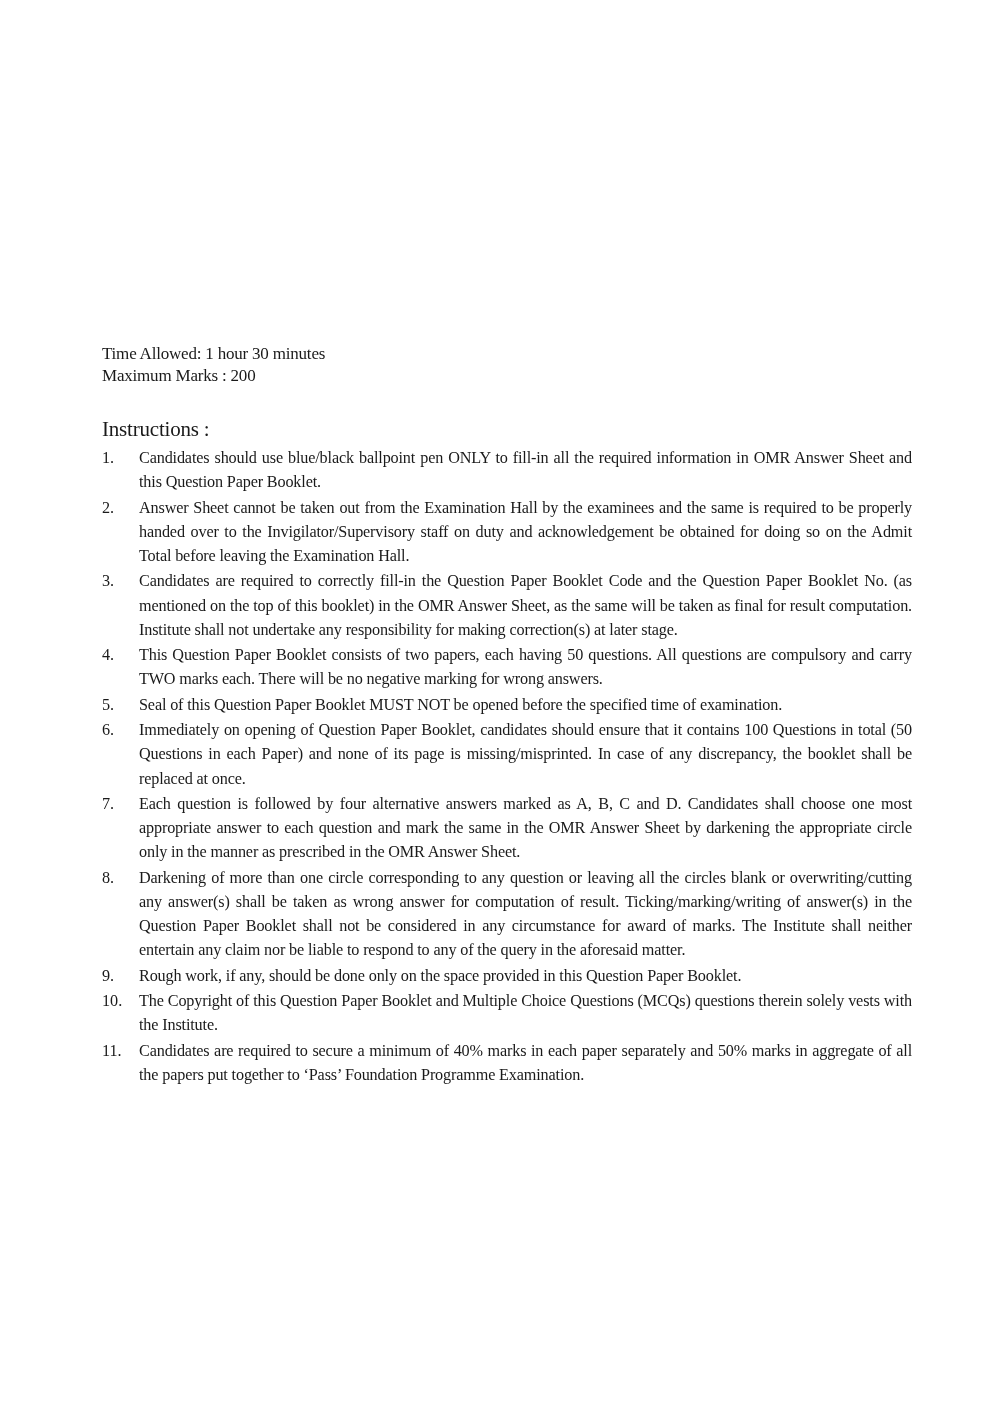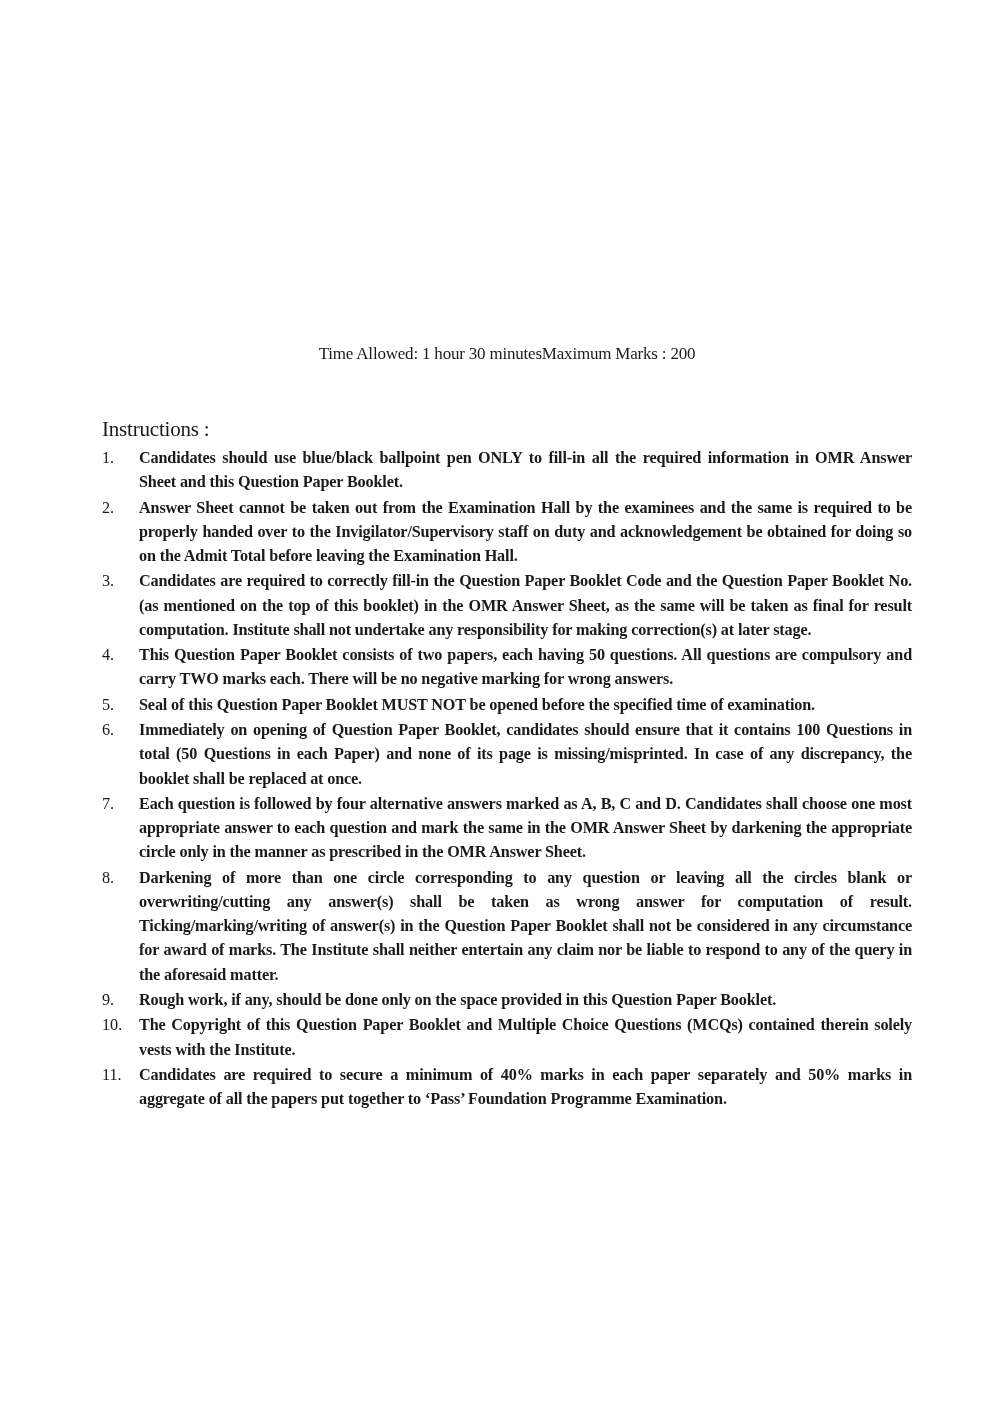--- a/index.html
+++ b/index.html
@@ -32,6 +32,7 @@
       font-size: 17px;
       line-height: 22px;
       letter-spacing: -0.2px;
+      flex-direction: column;
     }
     .total-q {
       position: absolute;

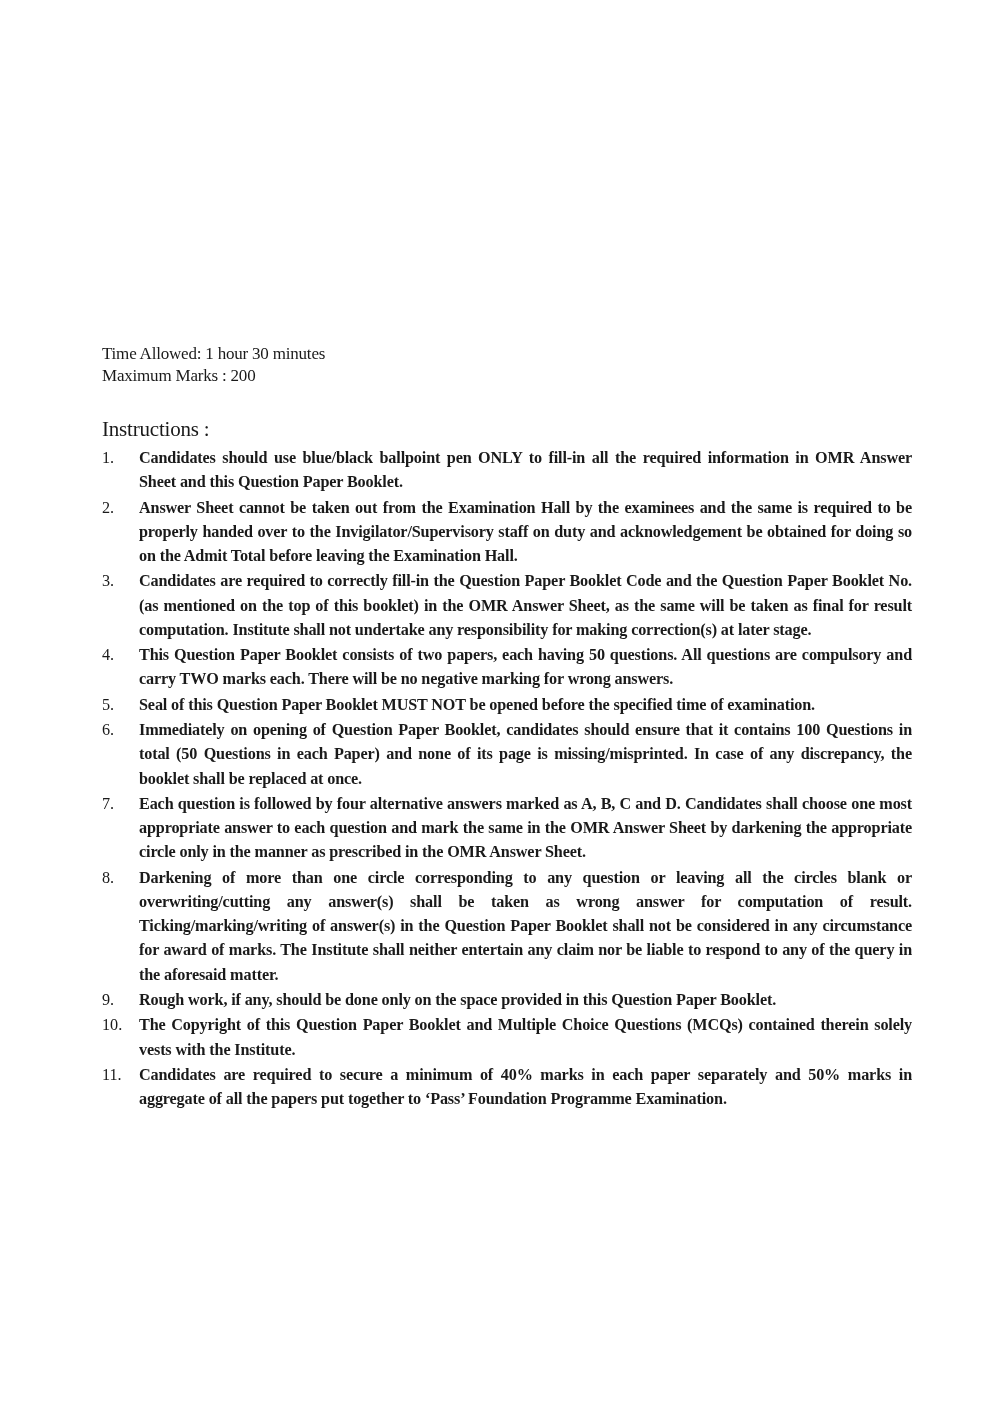--- a/index.html
+++ b/index.html
@@ -74,7 +74,6 @@
       flex: 1 1 auto;
       text-align: justify;
       letter-spacing: -0.15px;
-      font-weight: bold;
     }
   </style>
 </head>

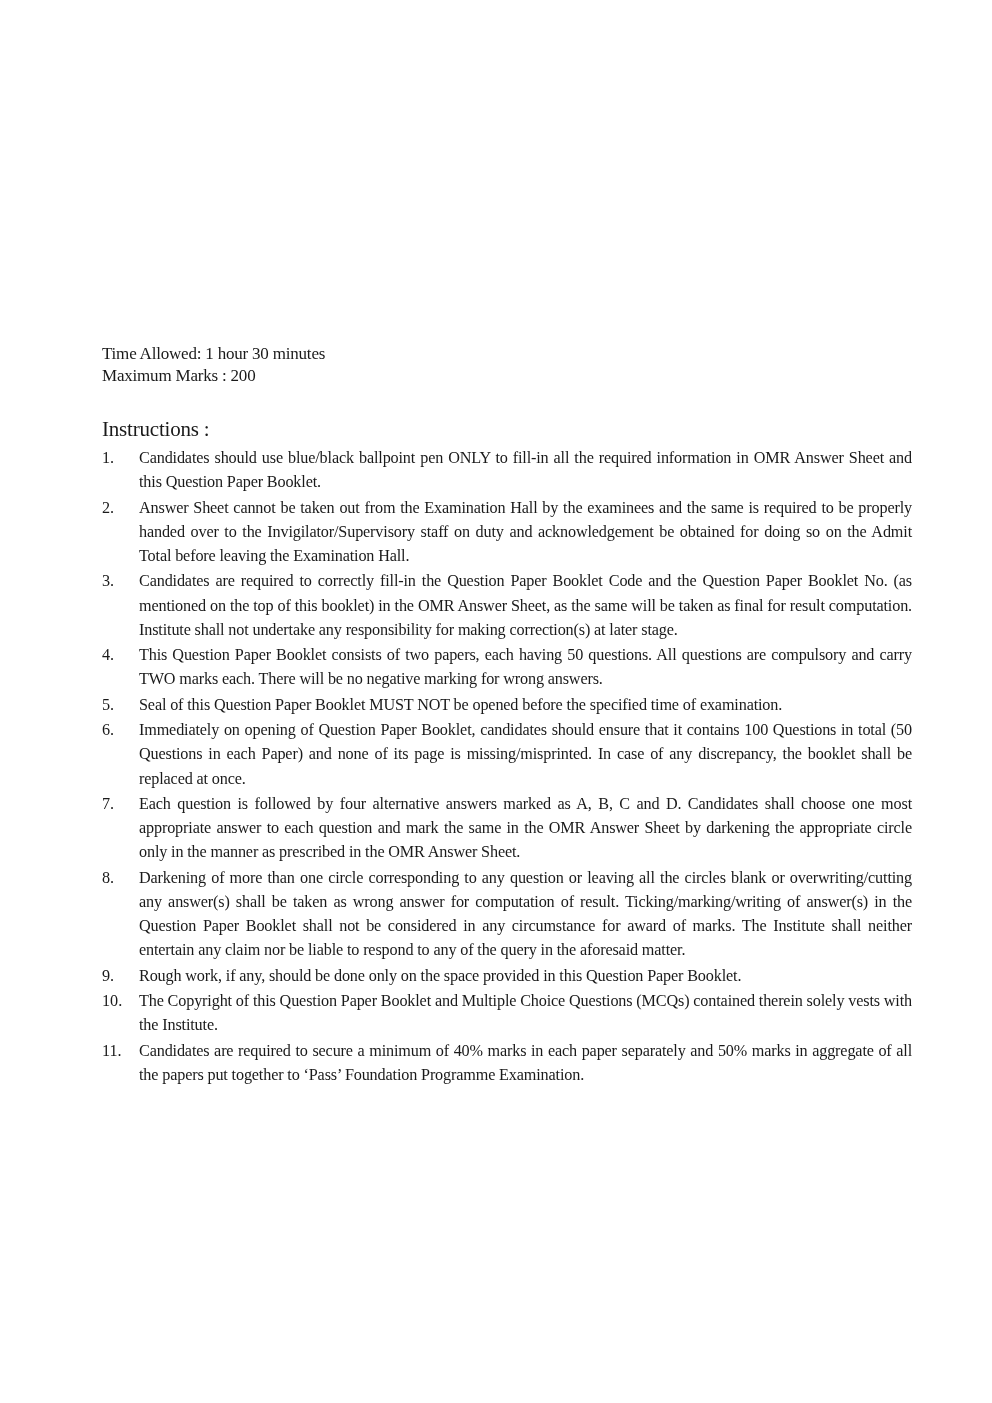--- a/index.html
+++ b/index.html
@@ -128,7 +128,7 @@
     </li>
     <li class="instr-item">
       <span class="instr-num">10.</span>
-      <span class="instr-text">The Copyright of this Question Paper Booklet and Multiple Choice Questions (MCQs) contained therein solely vests with the Institute.</span>
+      <span class="instr-text">The Copyright of this Question Paper Booklet and Multiple Choice Questions (MCQs) questions therein solely vests with the Institute.</span>
     </li>
     <li class="instr-item">
       <span class="instr-num">11.</span>

